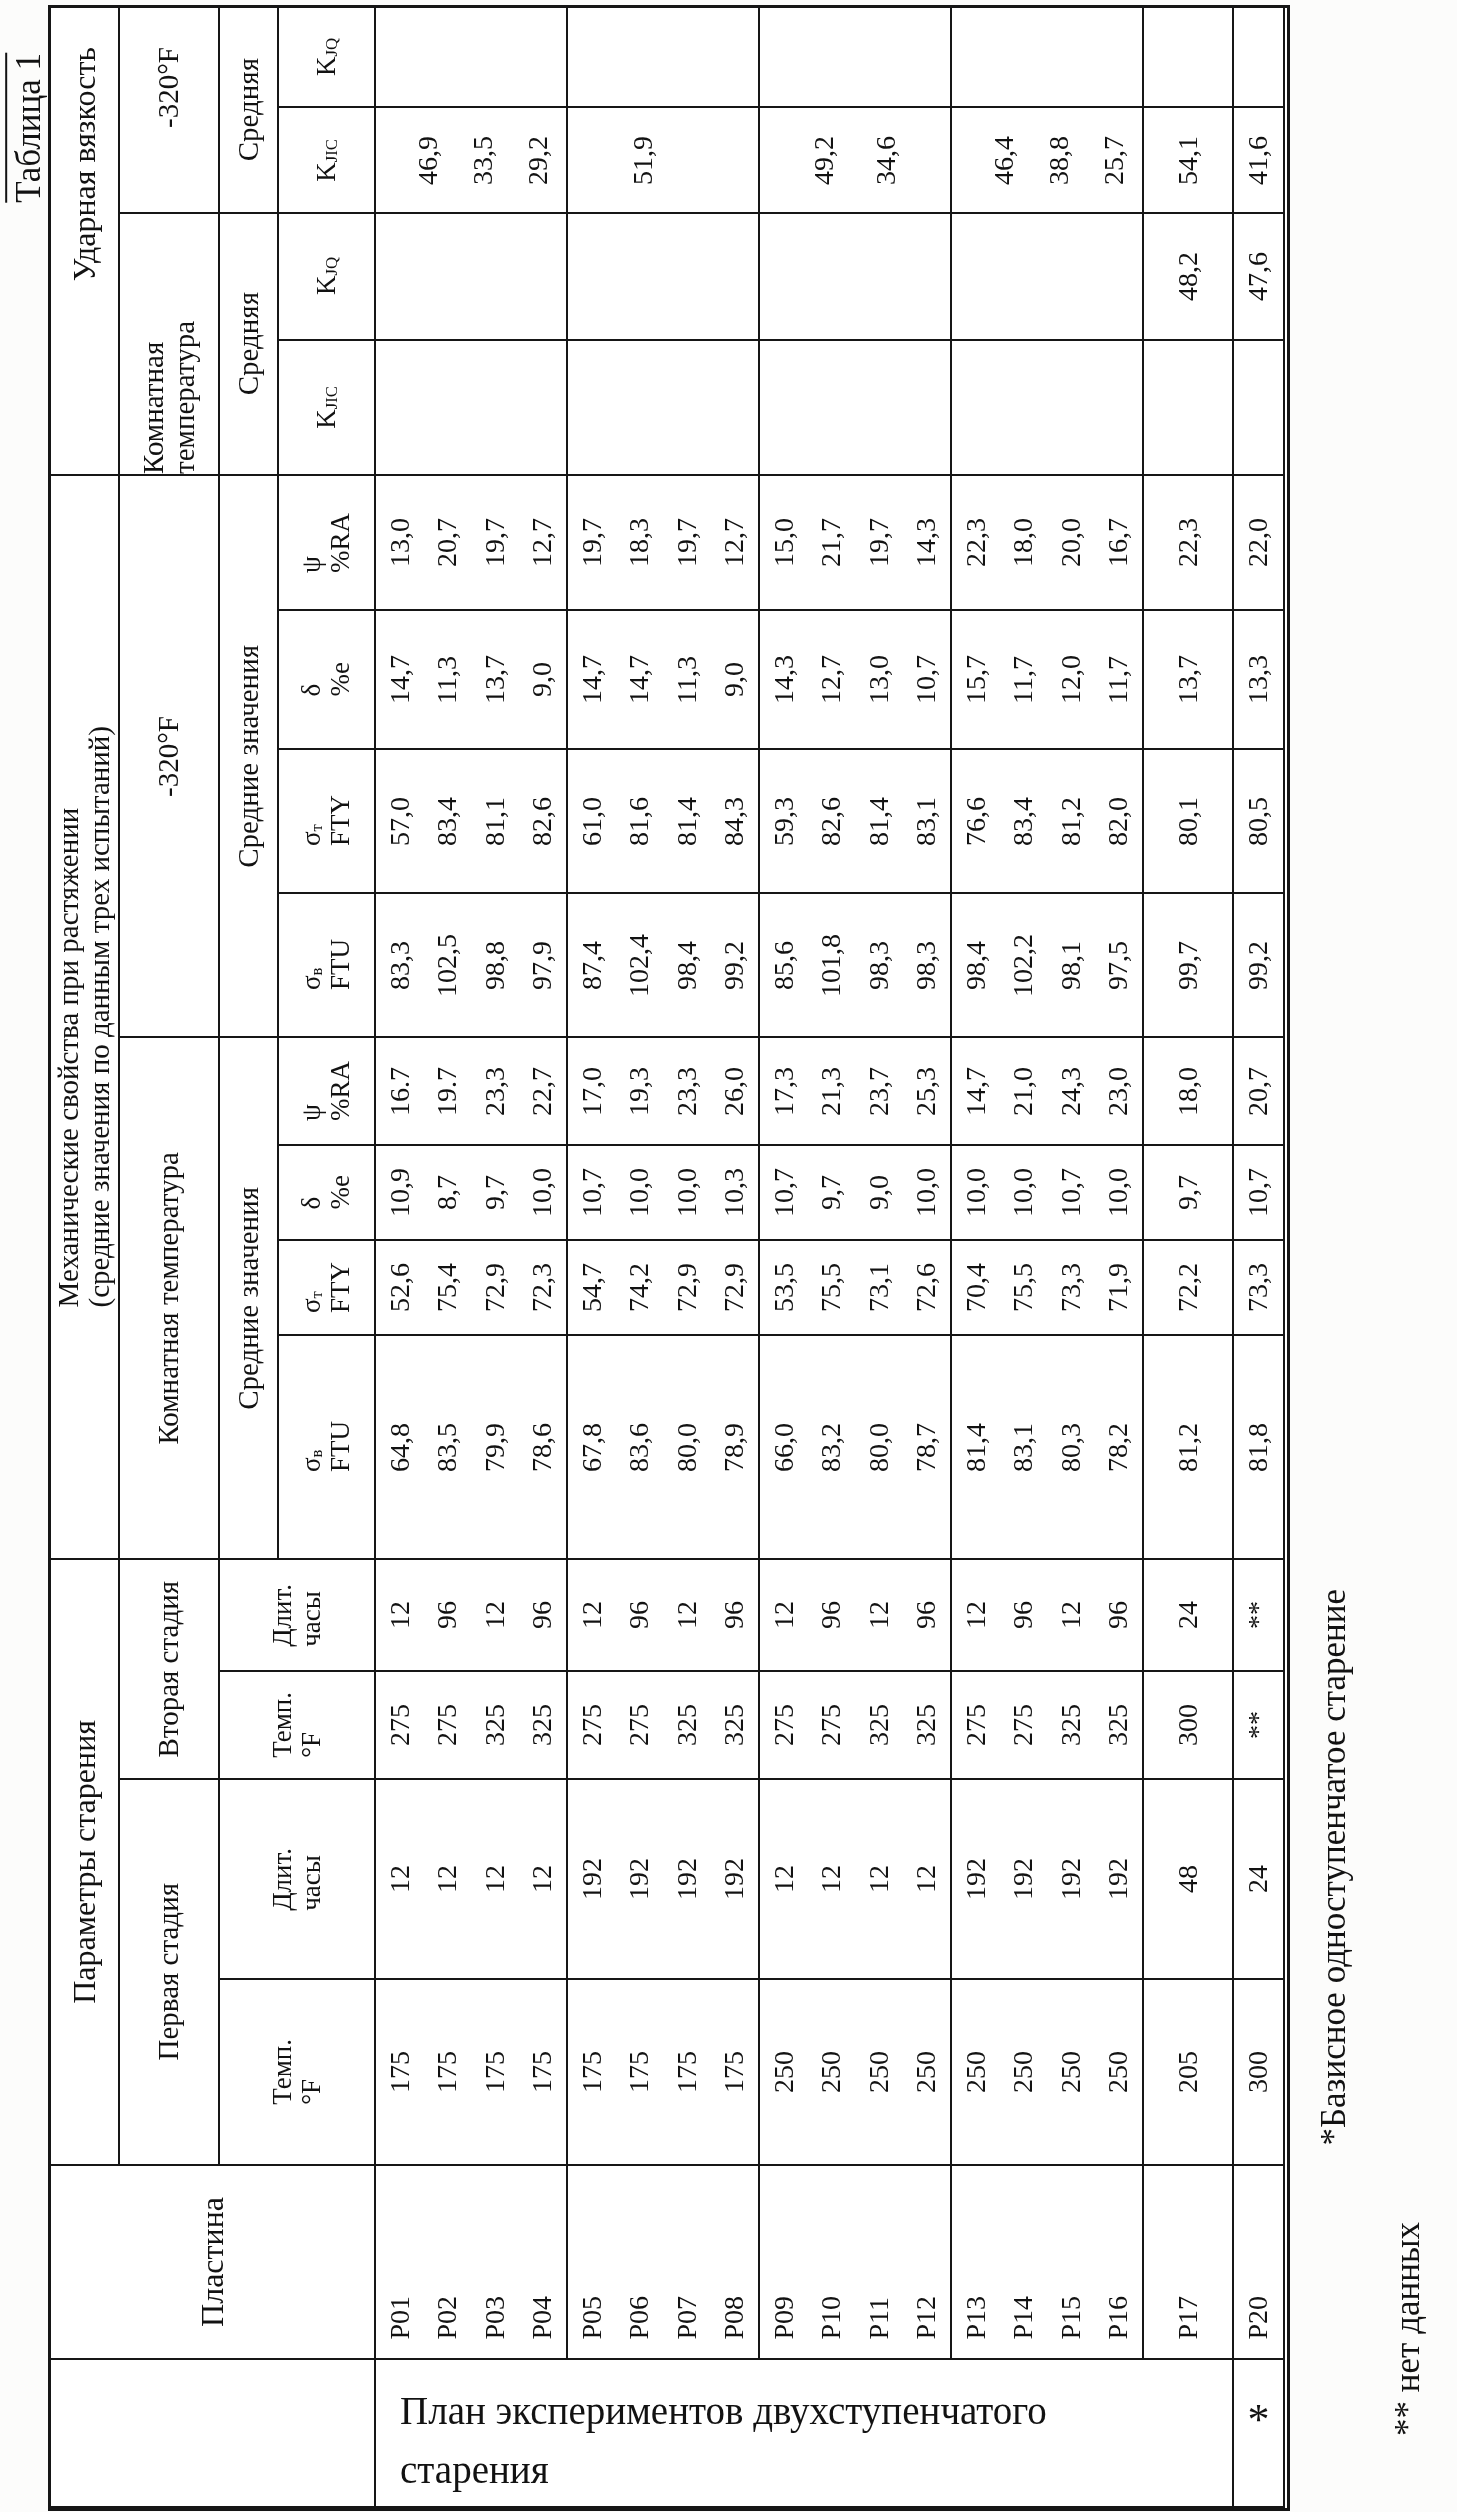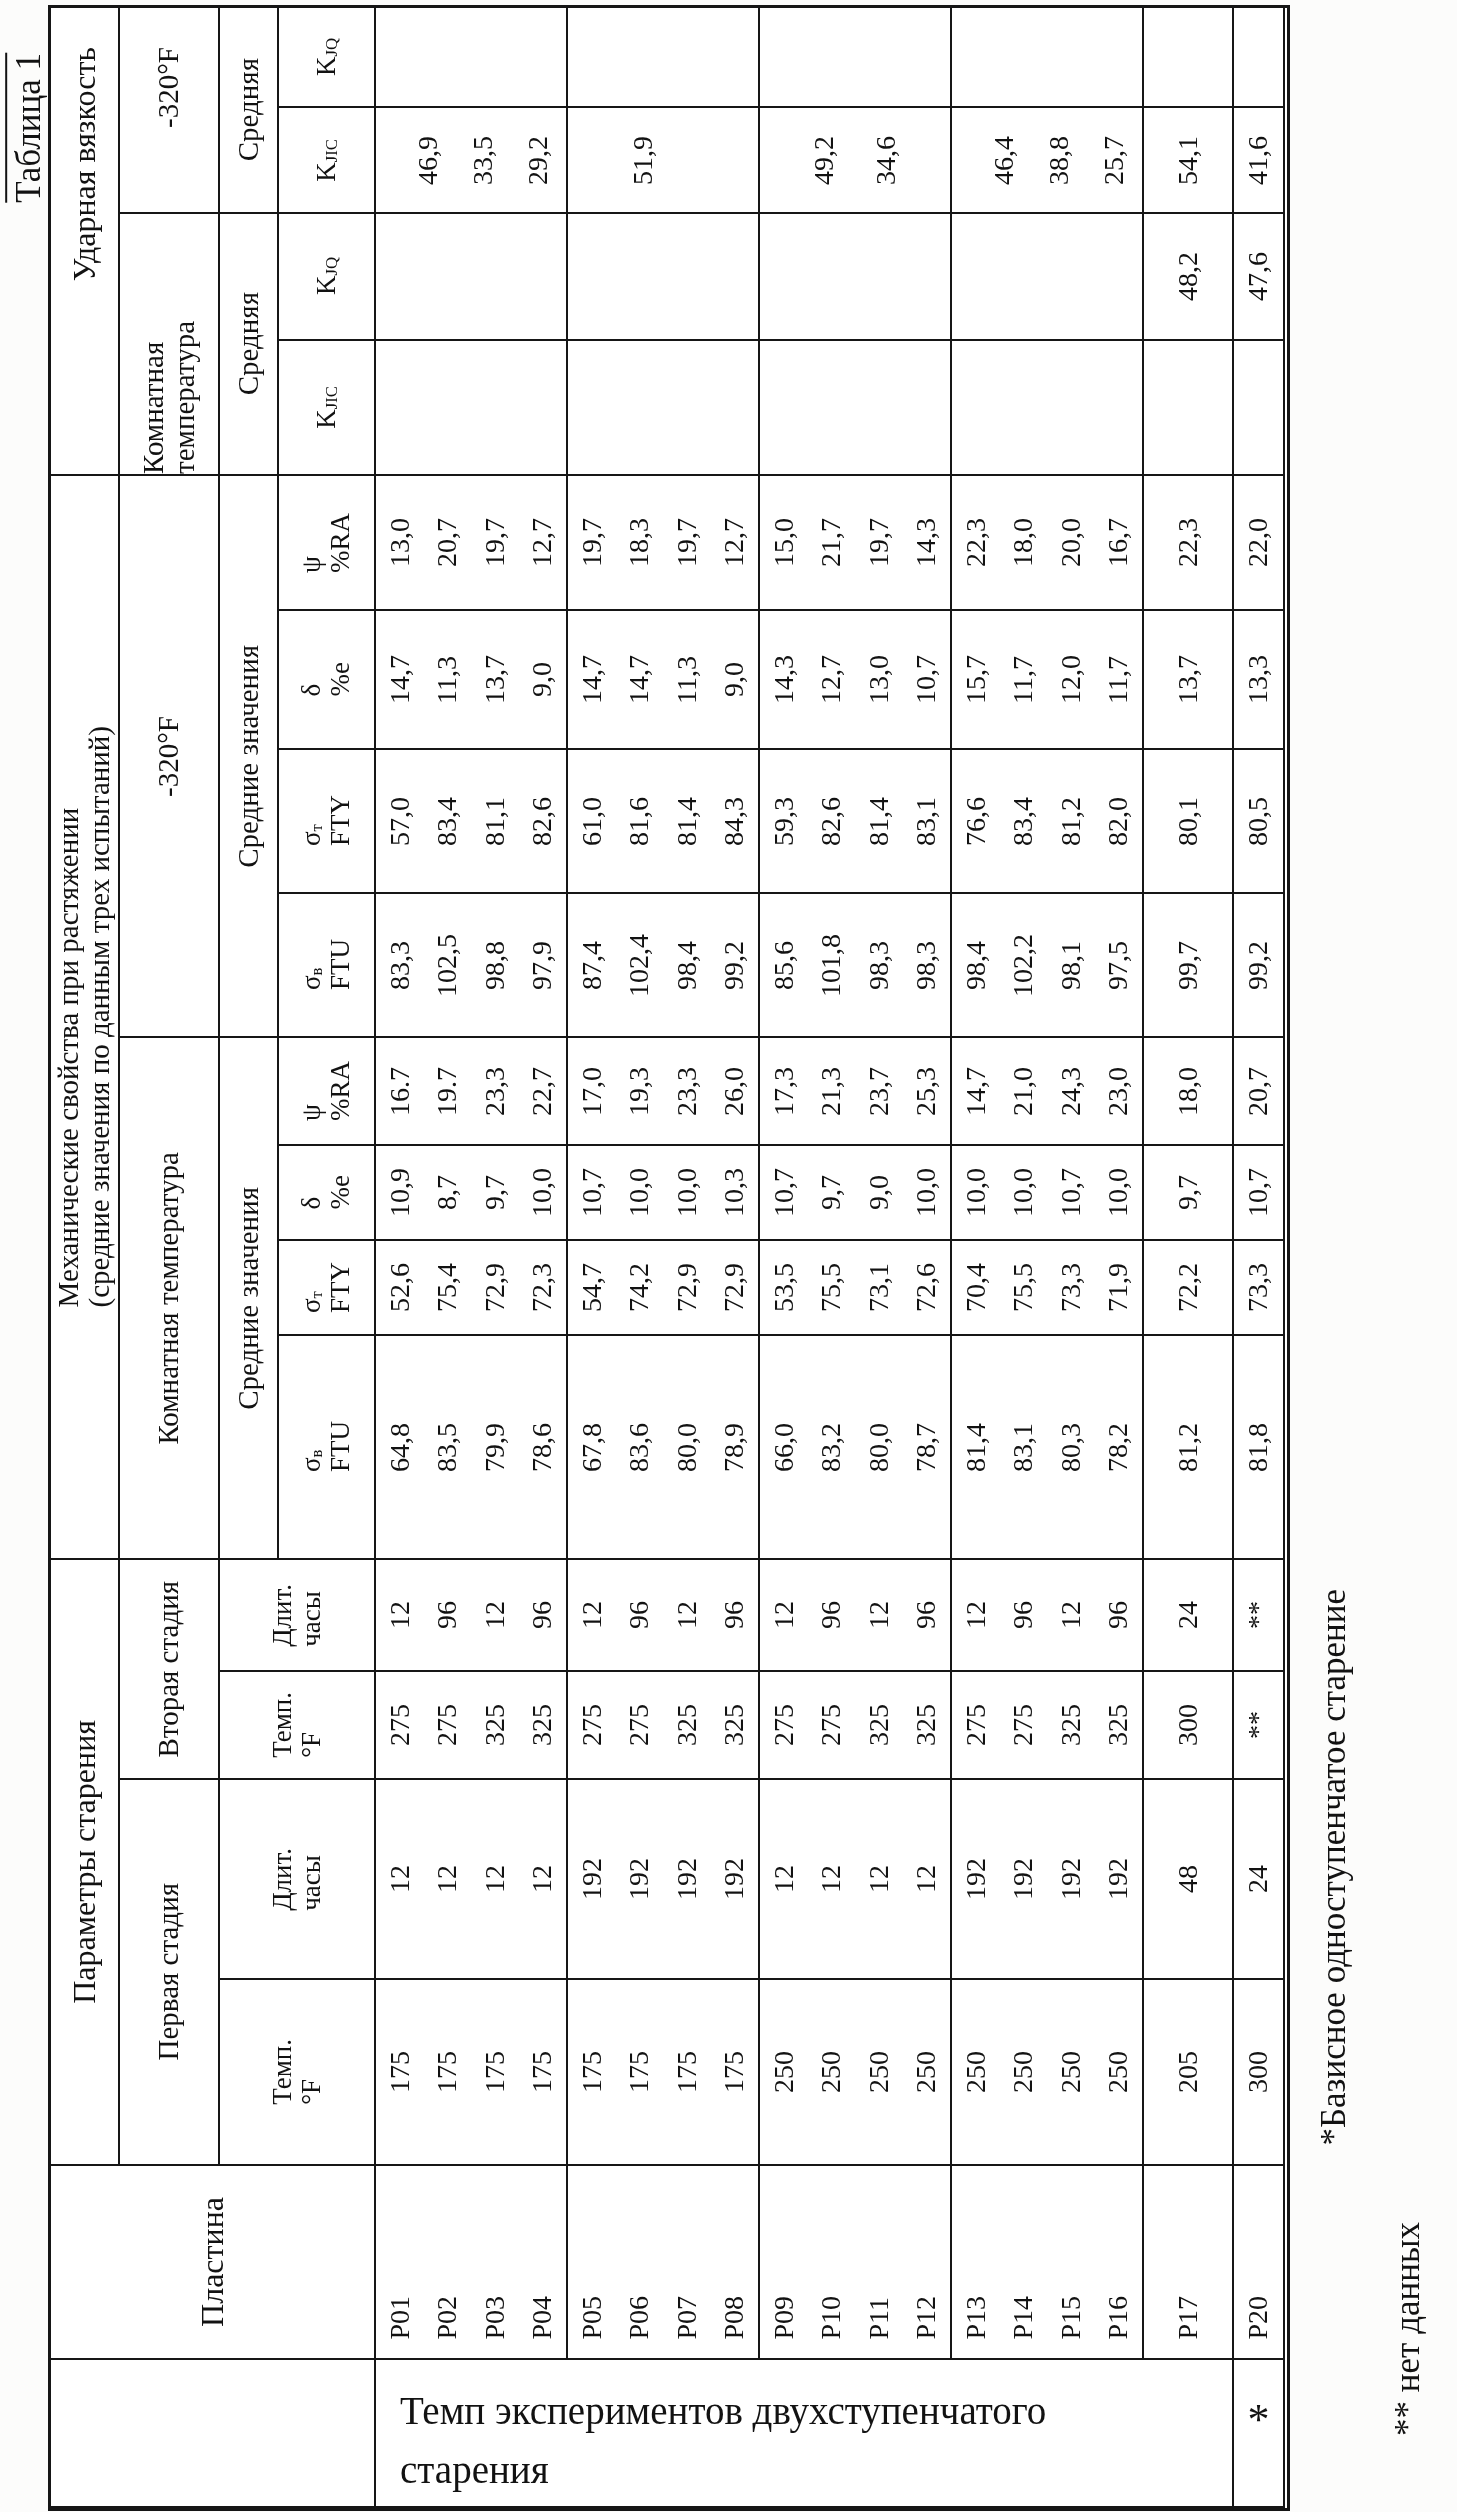--- a/index.html
+++ b/index.html
@@ -139,7 +139,7 @@
 
     <div class="cell" style="grid-area:18/1/19/5"></div>
     <div class="cell caption-cell" style="grid-area:18/5/19/22">
-      <span>Темп экспериментов  двухступенчатого
+      <span>План экспериментов  двухступенчатого
 старения</span>
     </div>
     <div class="cell star-cell" style="grid-area:18/22/19/23">

